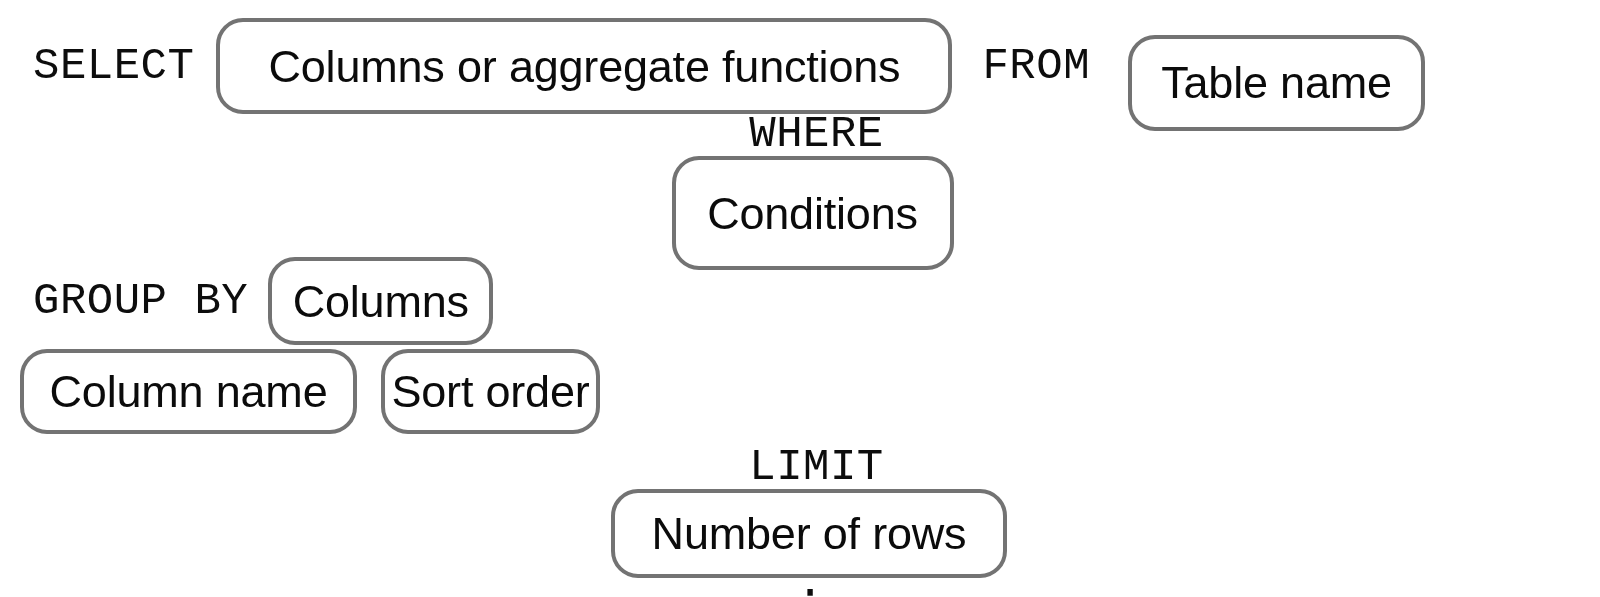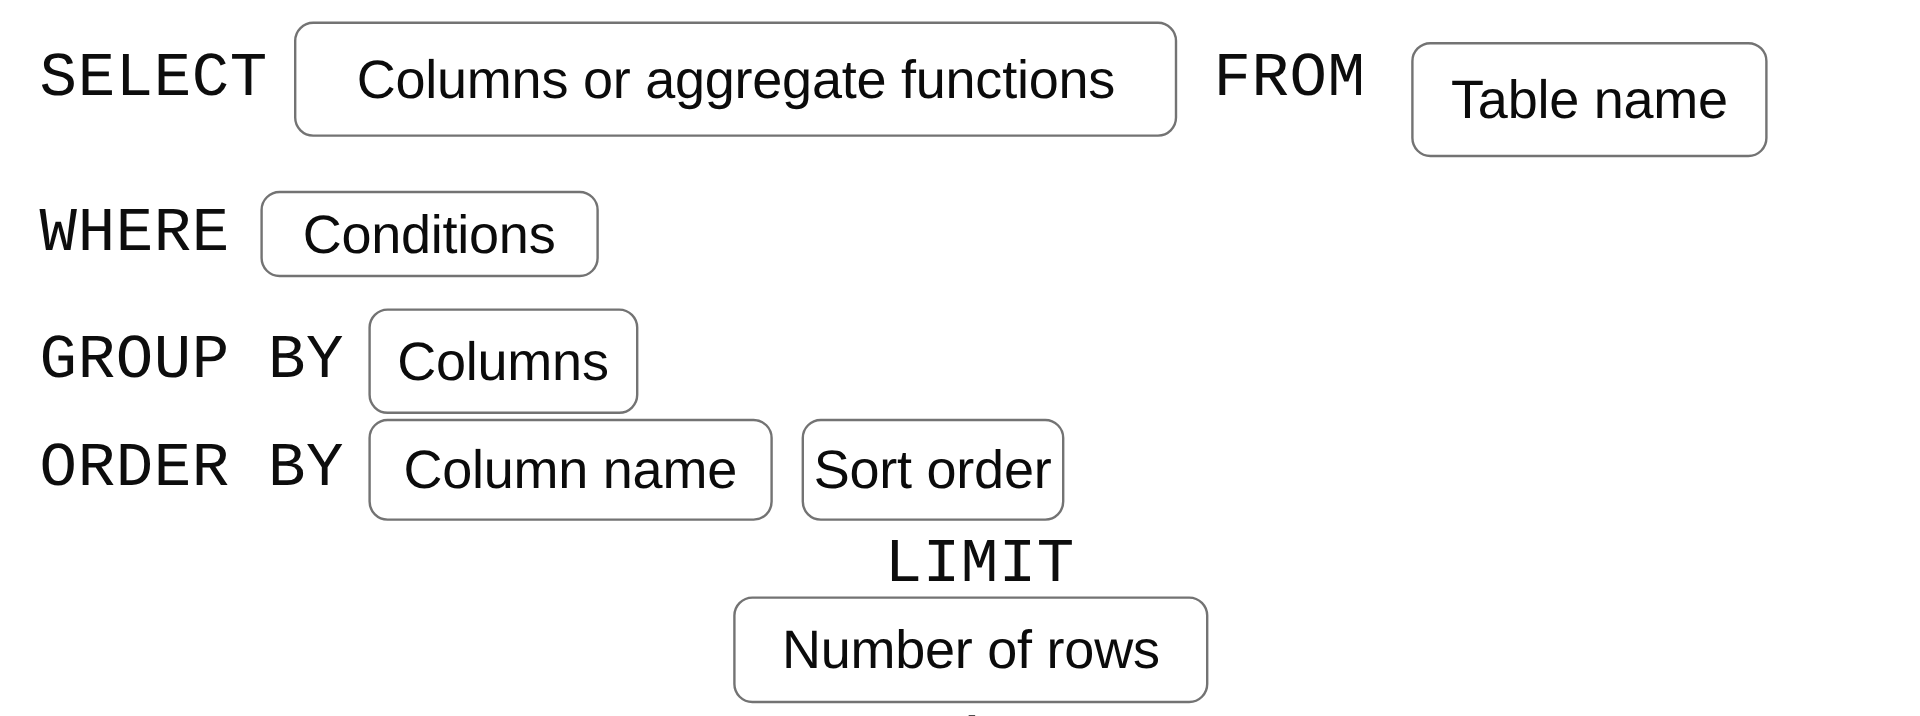--- a/index.html
+++ b/index.html
@@ -37,7 +37,7 @@
   
   .keyword {
     font-family: "Liberation Mono", "DejaVu Sans Mono", monospace;
-    font-size: 52px;
+    font-size: 44px;
     font-weight: 400;
     color: #0d0d0d;
     letter-spacing: 0.5px;

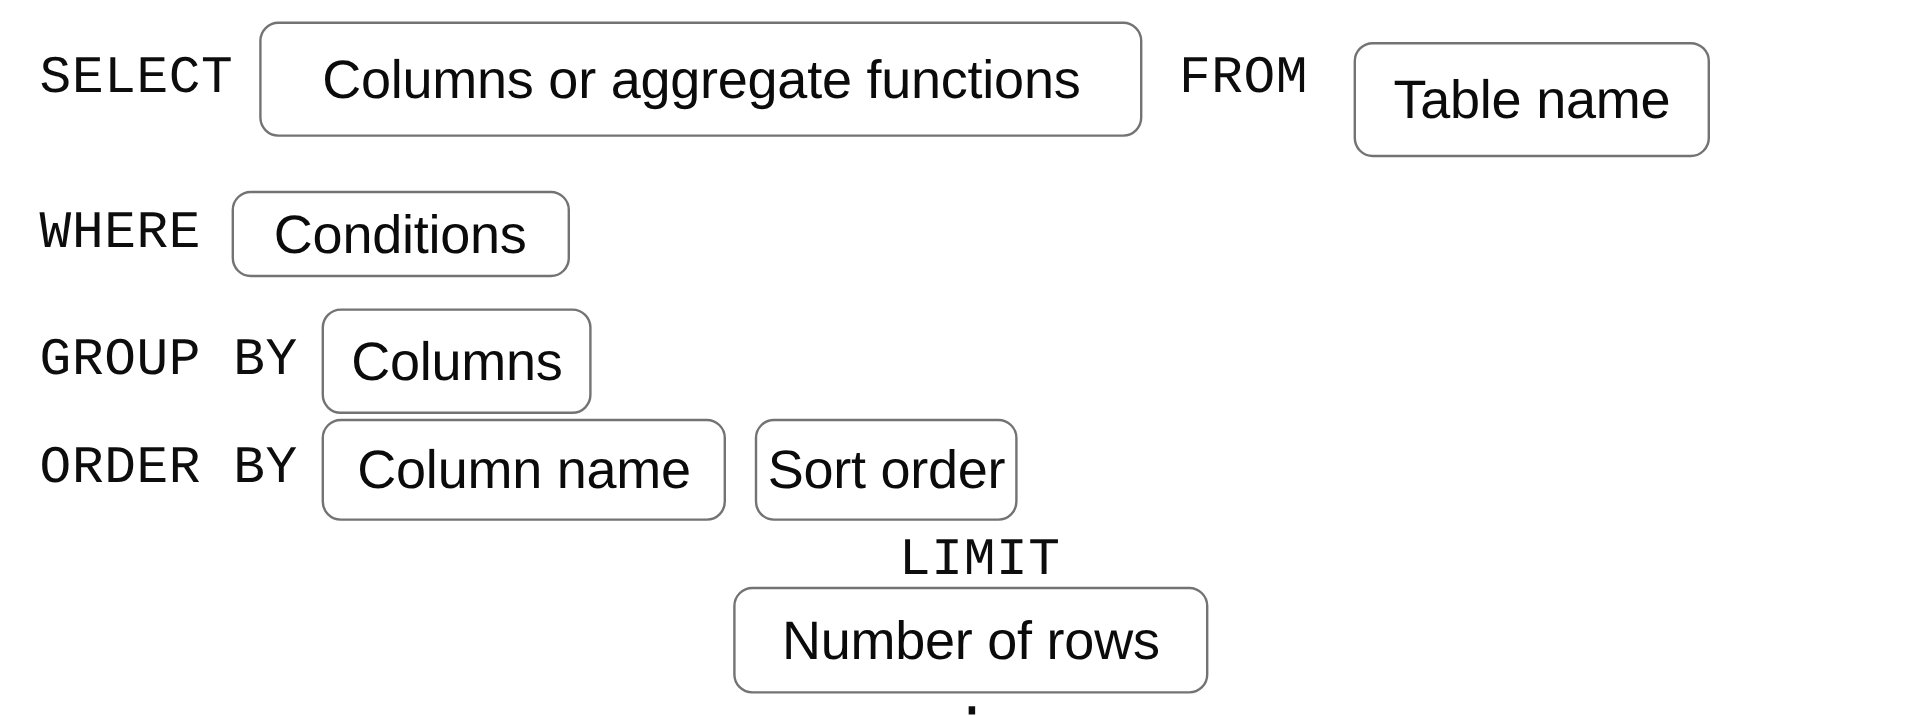--- a/index.html
+++ b/index.html
@@ -51,8 +51,8 @@
   
   .slot {
     box-sizing: border-box;
-    border: 2px solid #737373;
-    border-radius: 16px;
+    border: 4px solid #737373;
+    border-radius: 27px;
     background: #ffffff;
     height: 96px;
     display: flex;

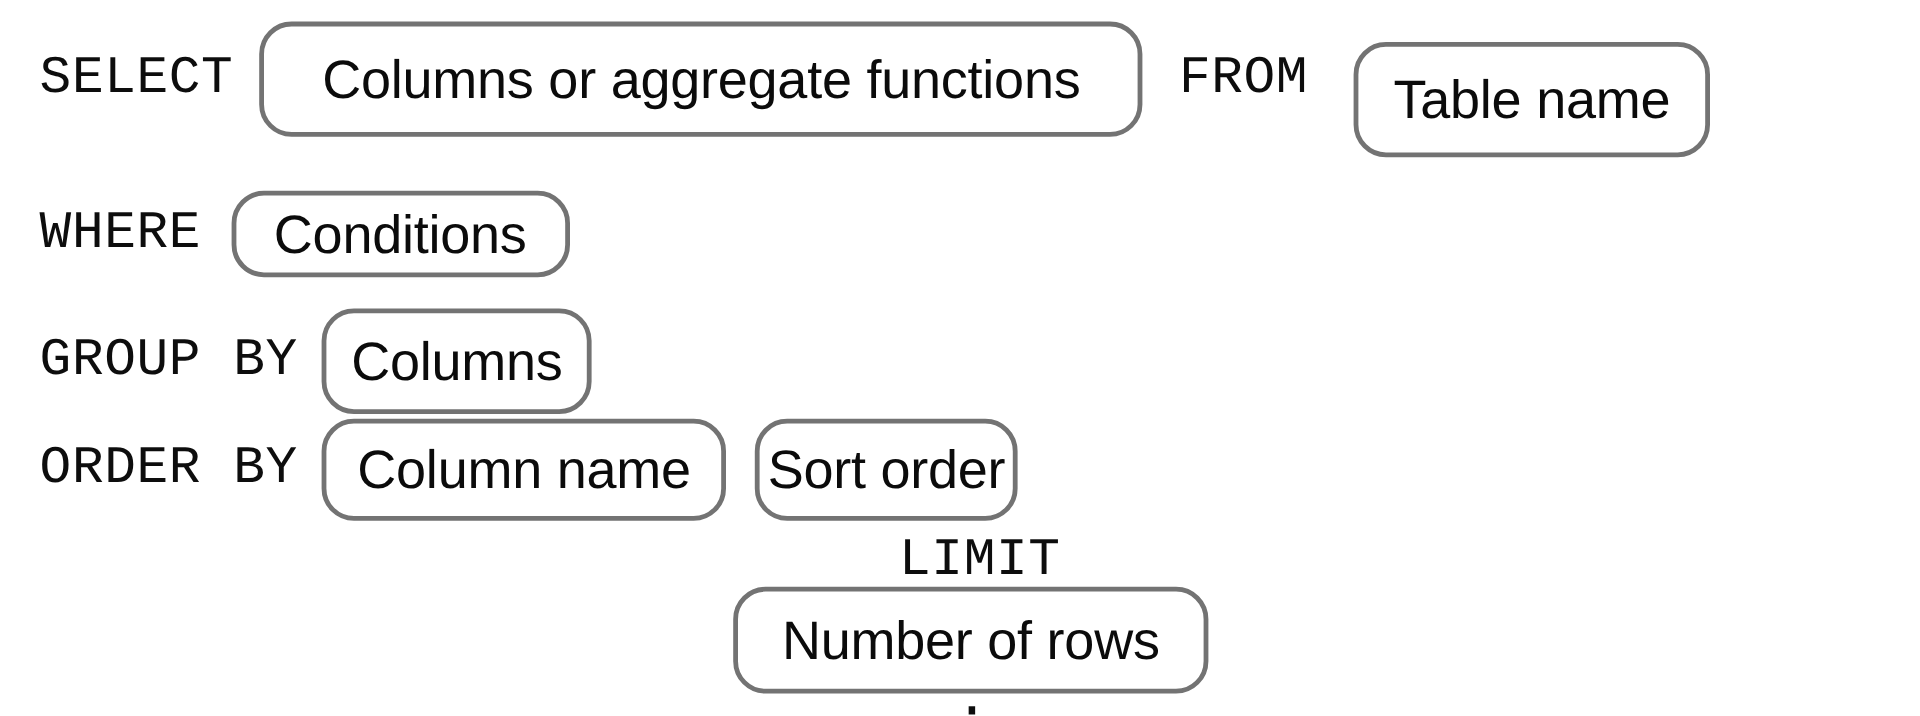--- a/index.html
+++ b/index.html
@@ -29,7 +29,7 @@
   }
 
   .row-1 { top: 6px;   height: 120px; }
-  .row-2 { top: 139px; height: 112px; }
+  .row-2 { top: 112px; height: 112px; flex-direction: column; }
   .row-3 { top: 246px; height: 110px; }
   .row-4 { top: 336px; height: 110px; }
   .row-5 { top: 445px; height: 112px; flex-direction: column; }

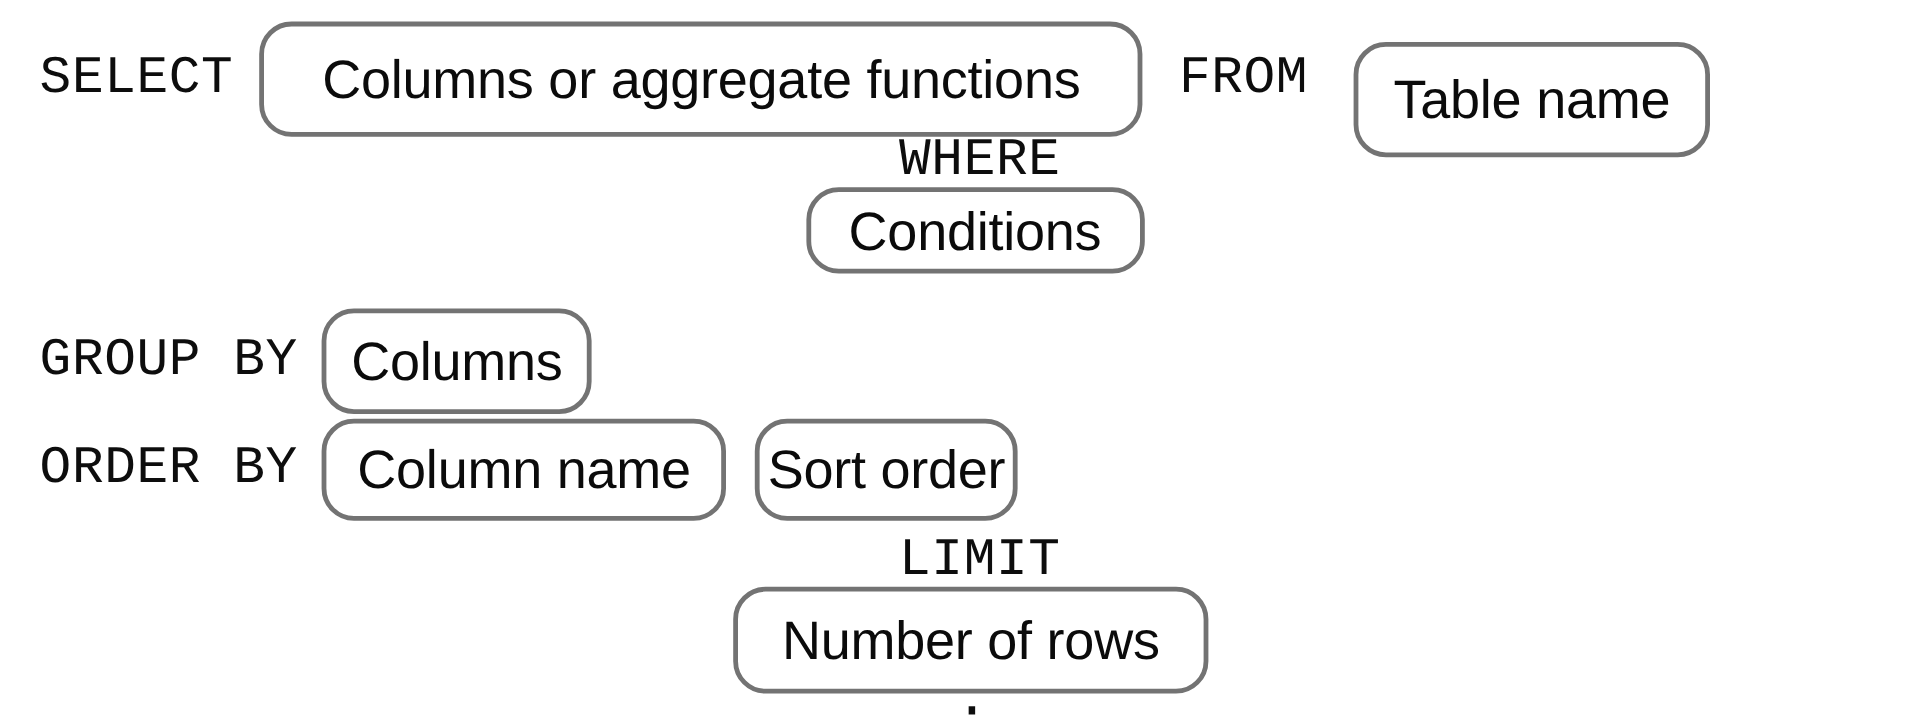--- a/index.html
+++ b/index.html
@@ -75,7 +75,7 @@
 
   .slot-columns-agg   { width: 736px; margin-left: 22px; }
   .slot-table-name    { width: 297px; margin-left: 38px; margin-top: 33px; }
-  .slot-conditions    { width: 282px; margin-left: 25px; height: 72px; }
+  .slot-conditions    { width: 282px; margin-left: 25px; height: 114px; }
   .slot-group-columns { width: 225px; margin-left: 20px; height: 88px; }
   .slot-column-name   { width: 337px; margin-left: 20px; height: 85px; }
   .slot-sort-order    { width: 219px; margin-left: 24px; height: 85px; }

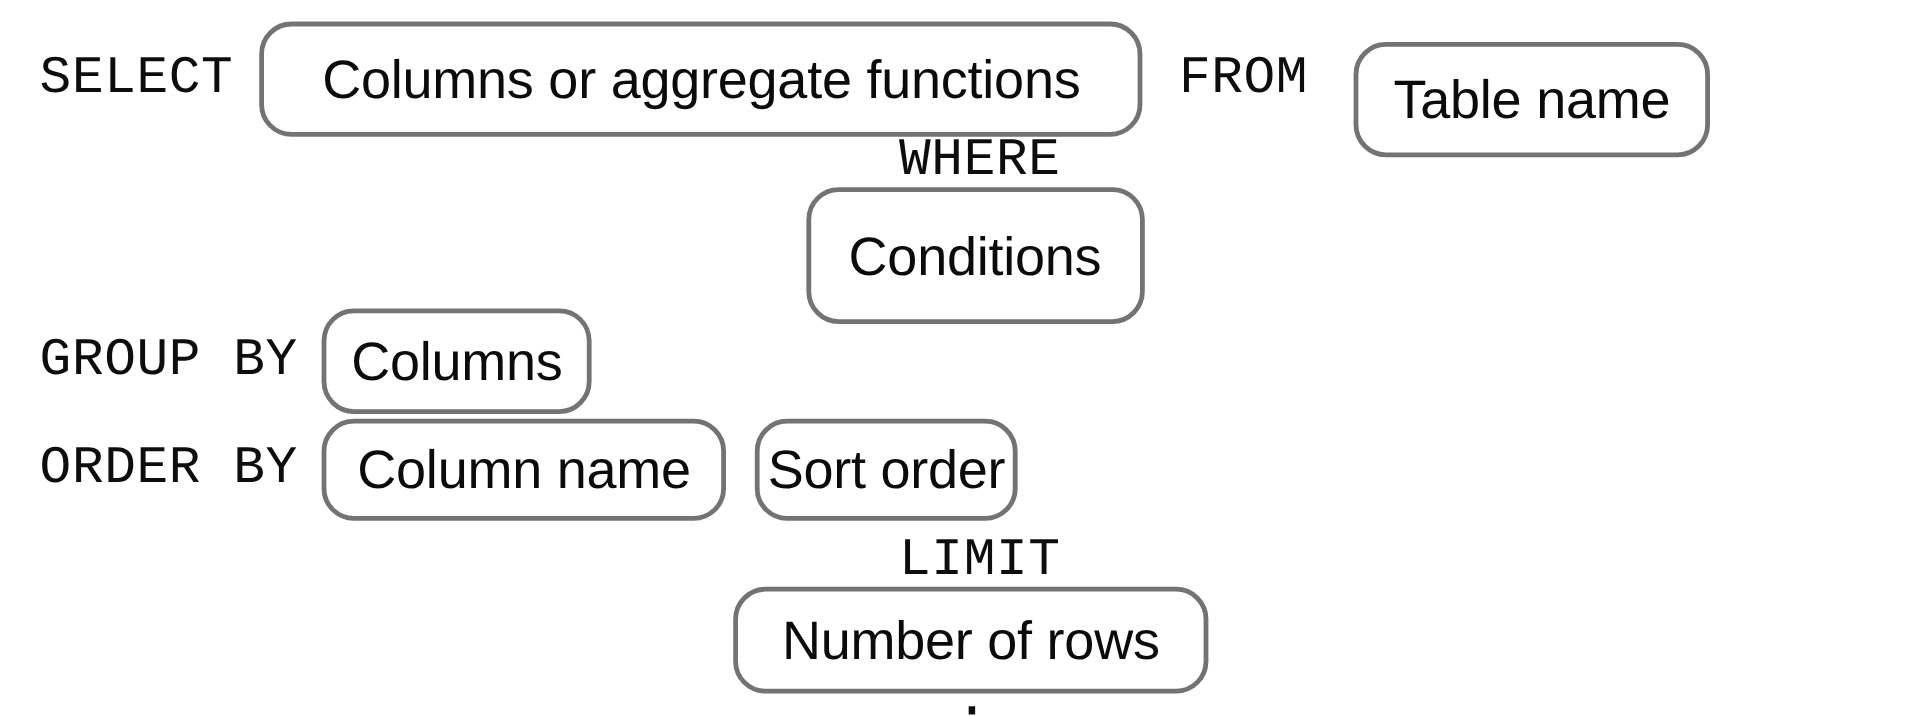--- a/index.html
+++ b/index.html
@@ -122,7 +122,6 @@
   </div>
 
   <div class="query-row row-4">
-    <span class="keyword">ORDER BY</span>
     <div class="slot slot-column-name">
       <span class="slot-label">Column name</span>
     </div>

